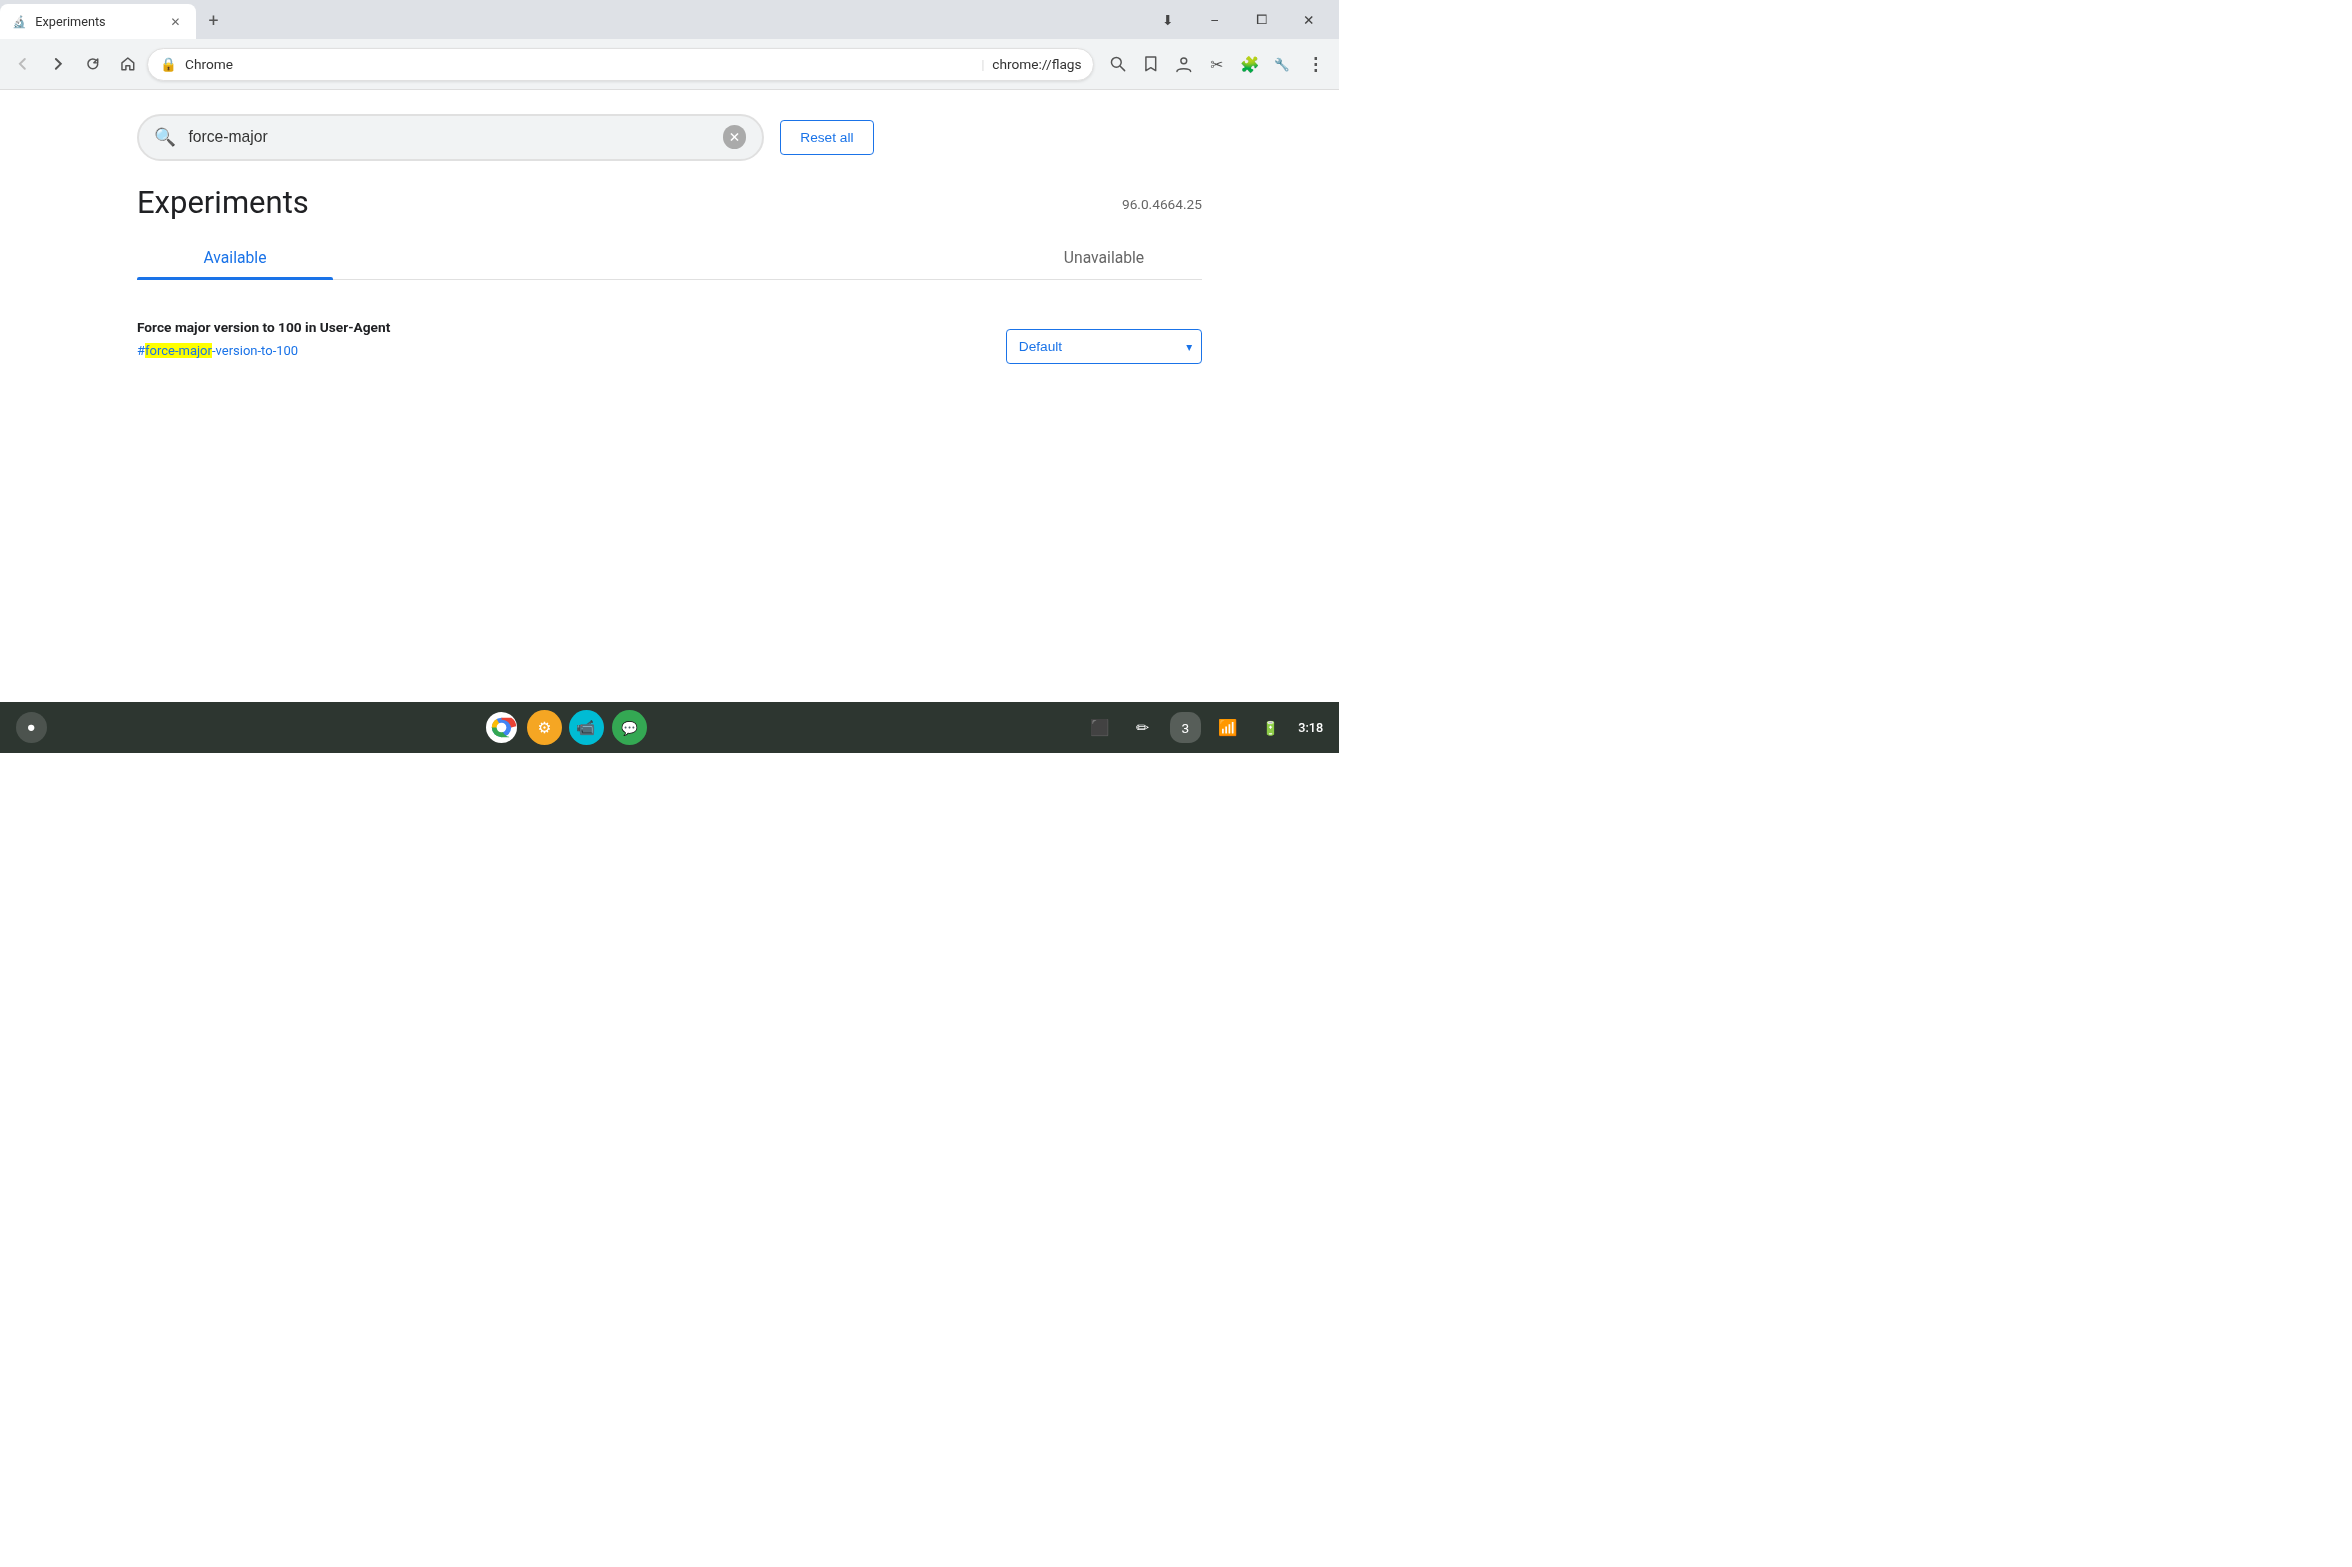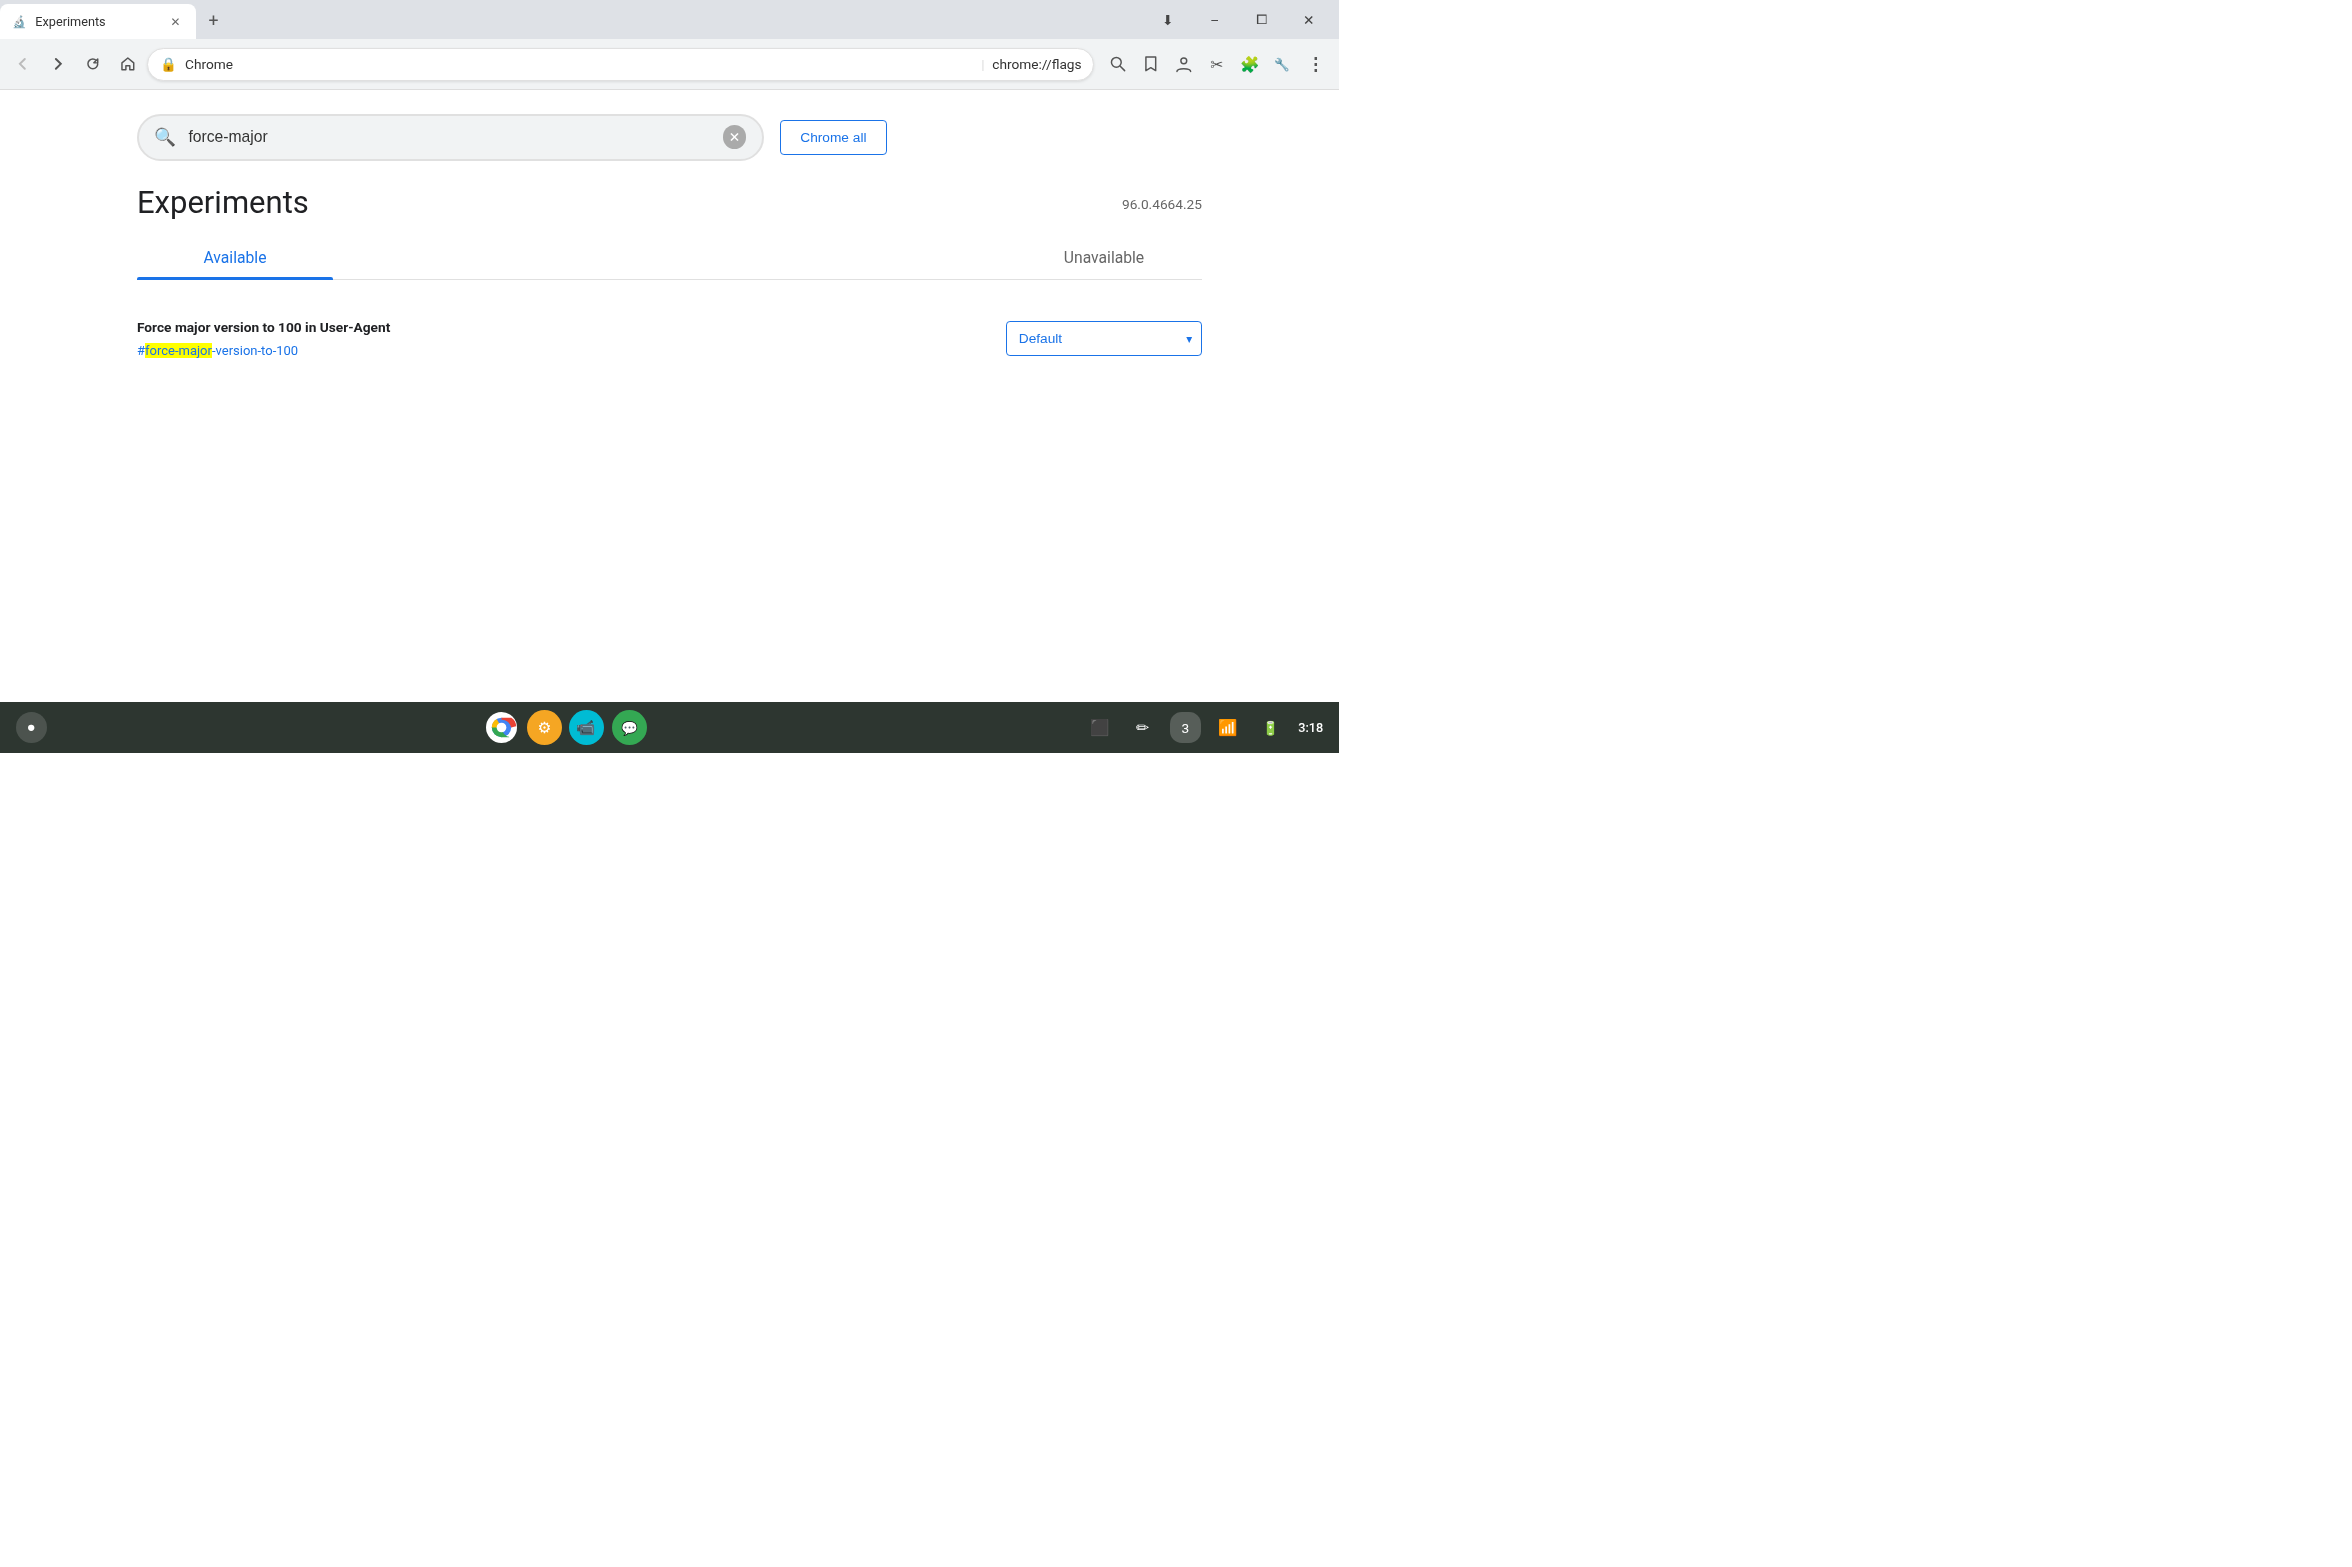--- a/index.html
+++ b/index.html
@@ -415,7 +415,7 @@
       <input class="search-input" type="text" value="force-major" style="">
       <div class="search-clear">✕</div>
     </div>
-    <button class="reset-btn">Chrome all</button>
+    <button class="reset-btn">Reset all</button>
   </div>
 
   <div class="experiments-header">

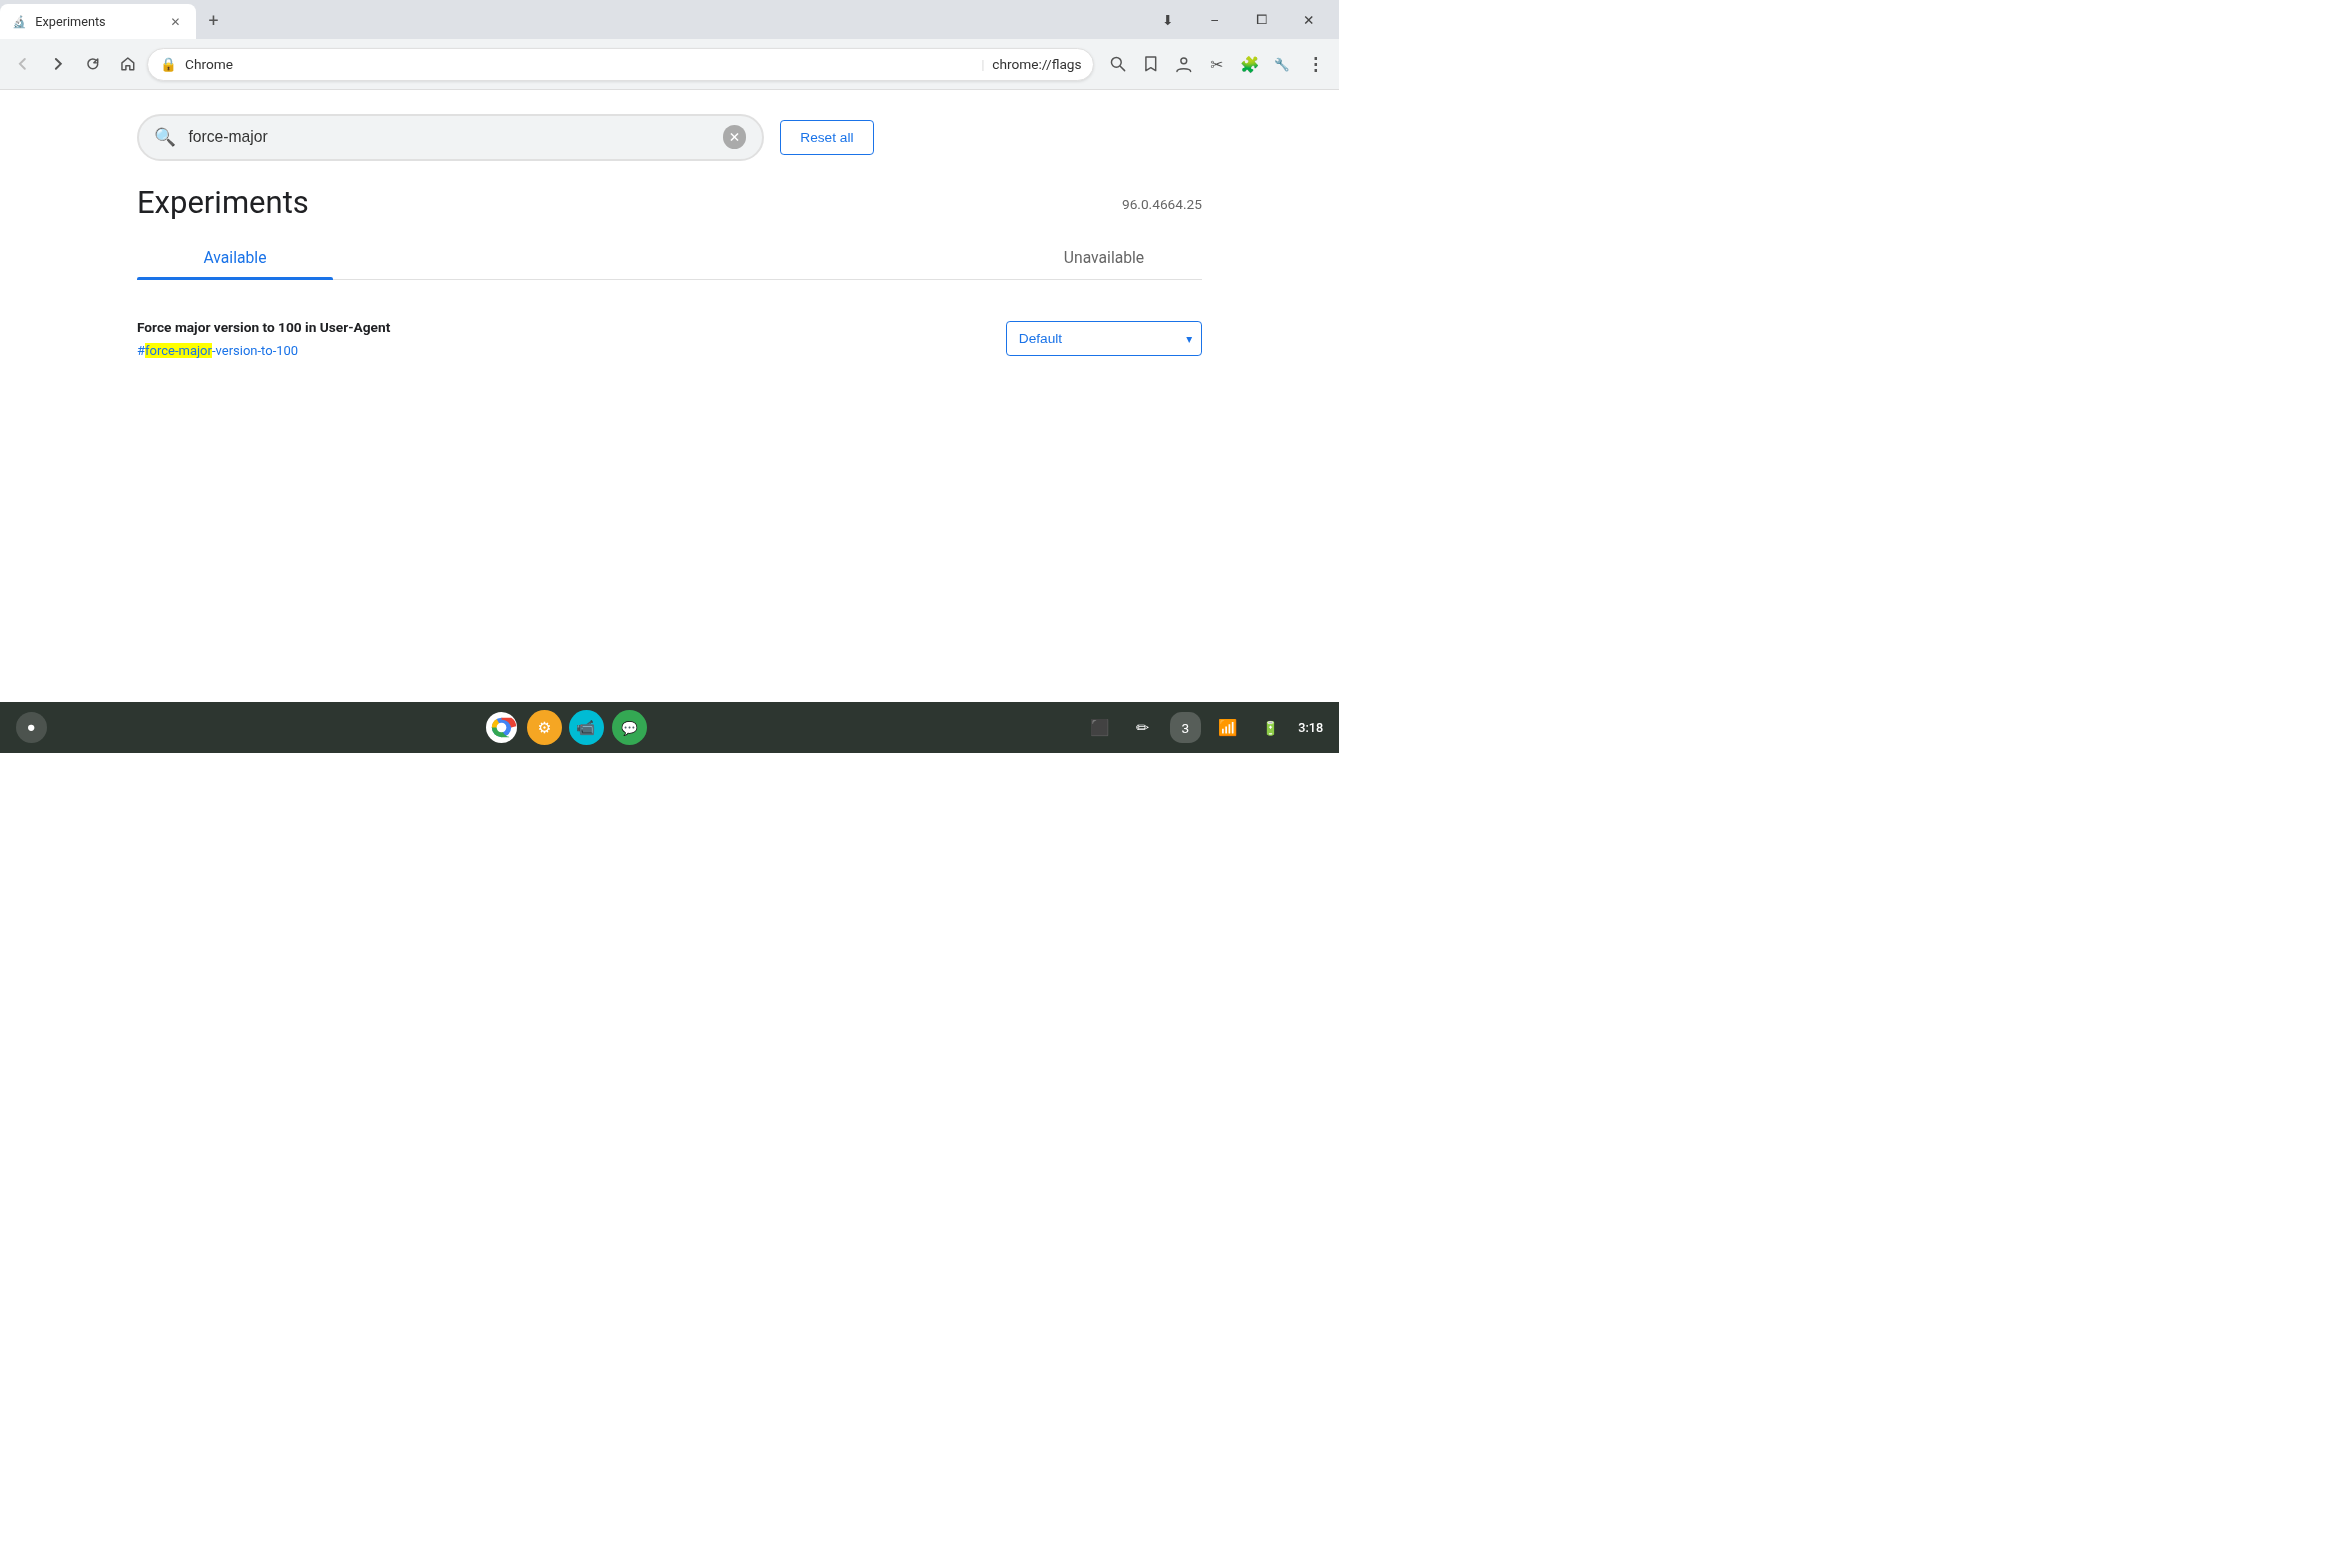--- a/index.html
+++ b/index.html
@@ -255,7 +255,7 @@
     }
     .flag-control {
       flex-shrink: 0;
-      margin-top: 2px;
+      margin-top: 10px;
     }
     .flag-select-wrapper {
       position: relative;

